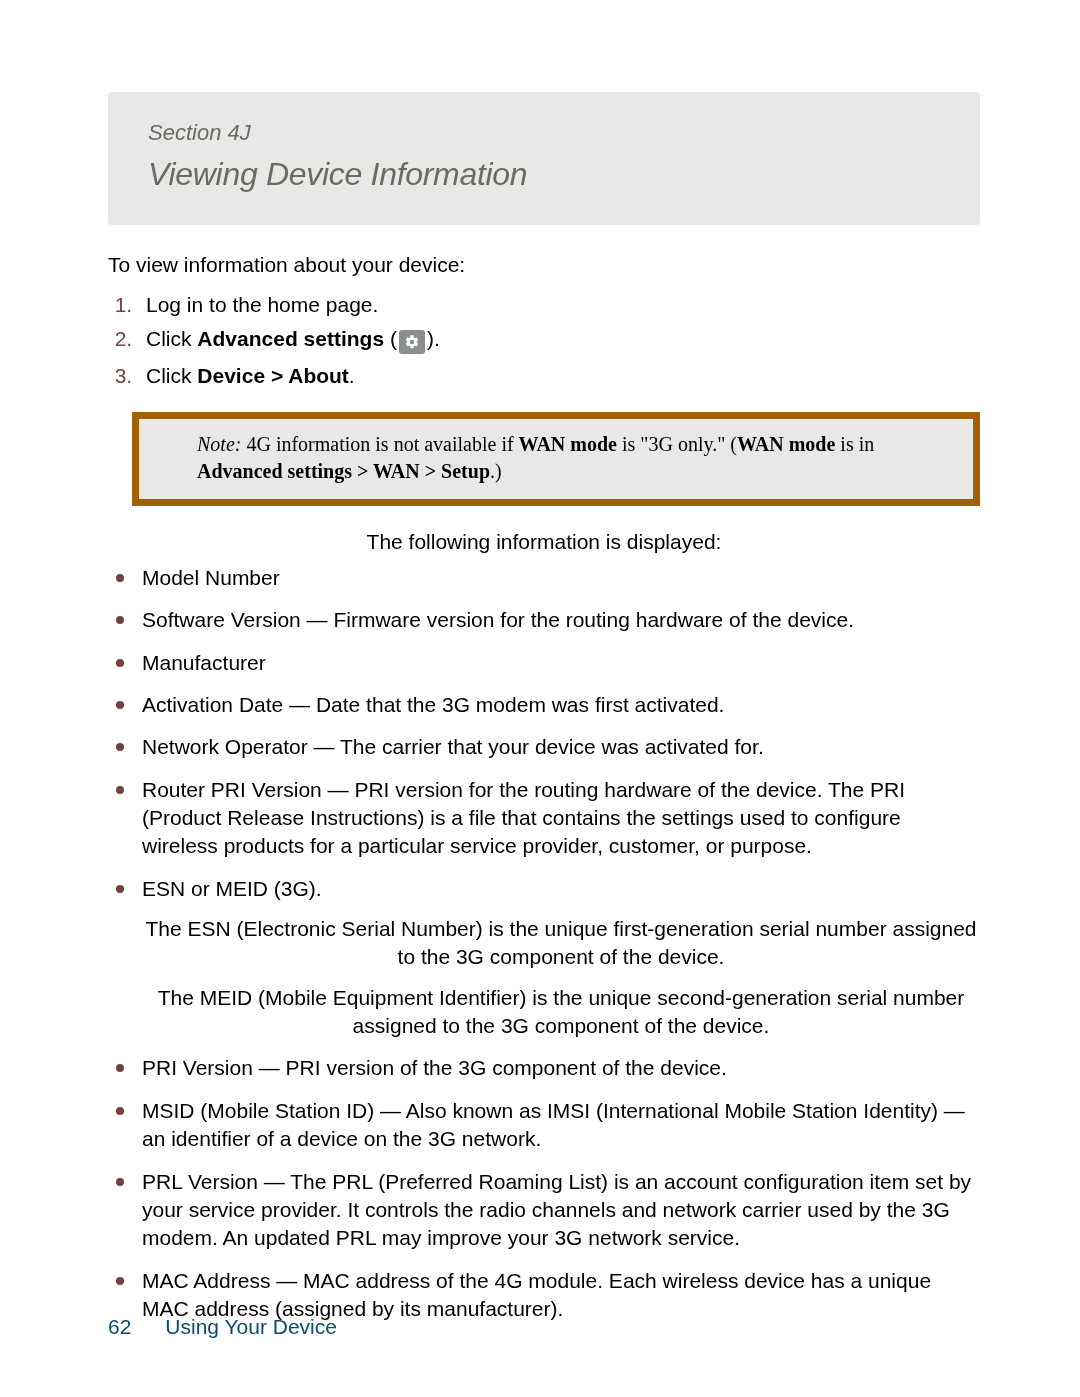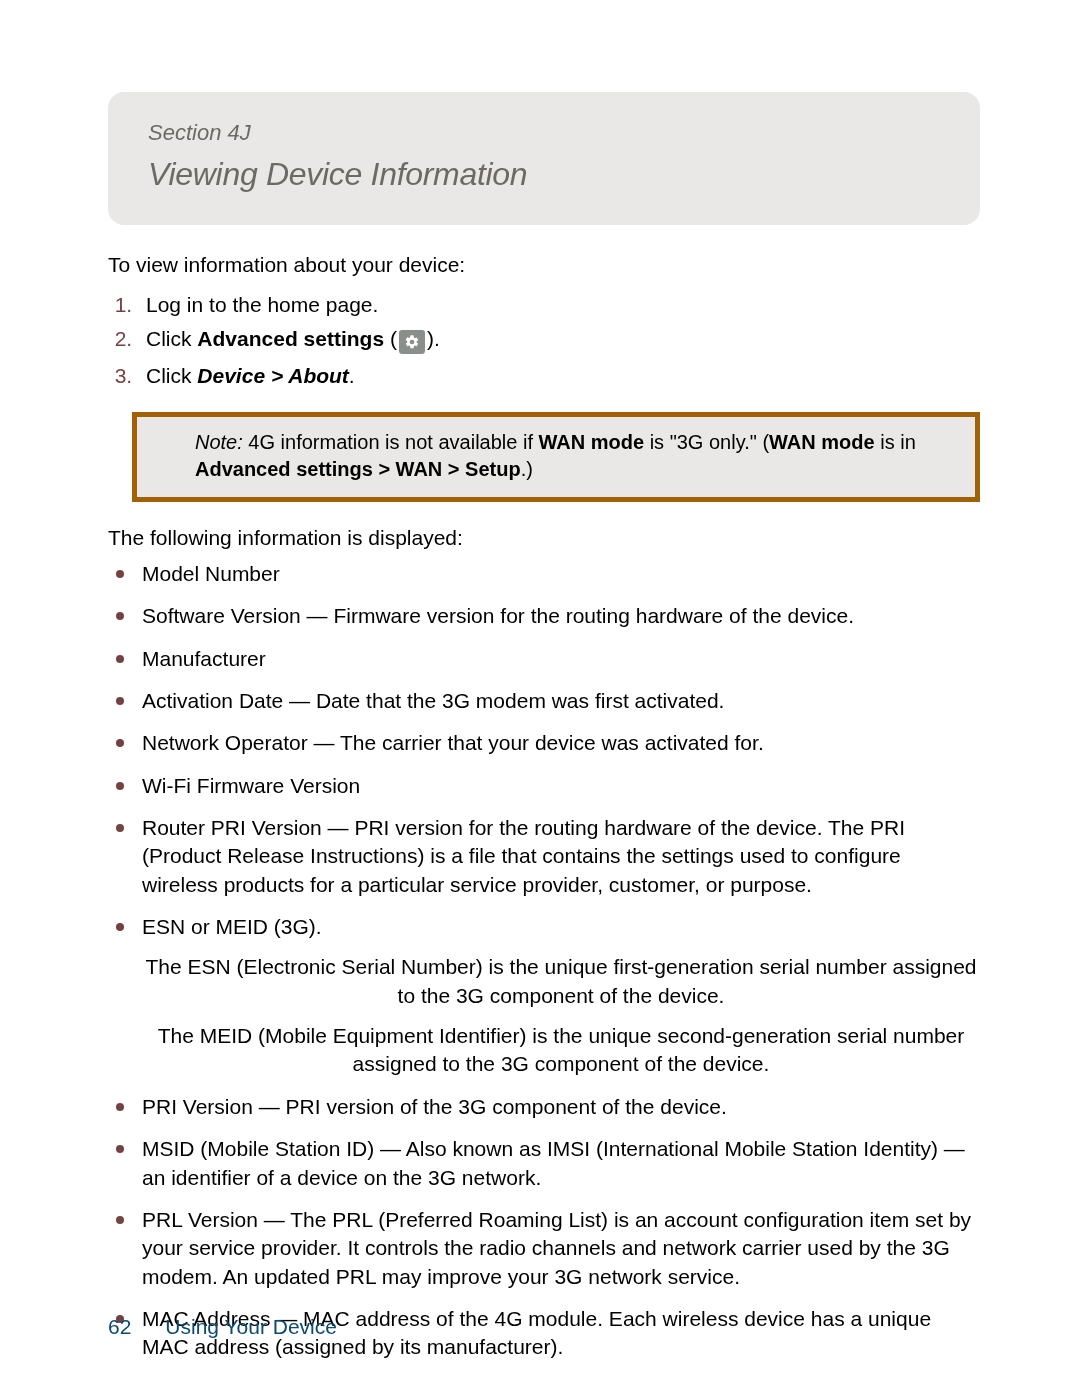--- a/index.html
+++ b/index.html
@@ -18,7 +18,7 @@
   }
   .section-header {
     background: #eae8e6;
-    border-radius: 16px;
+    border-radius: 4px;
     padding: 28px 40px 32px 40px;
     margin-bottom: 28px;
   }

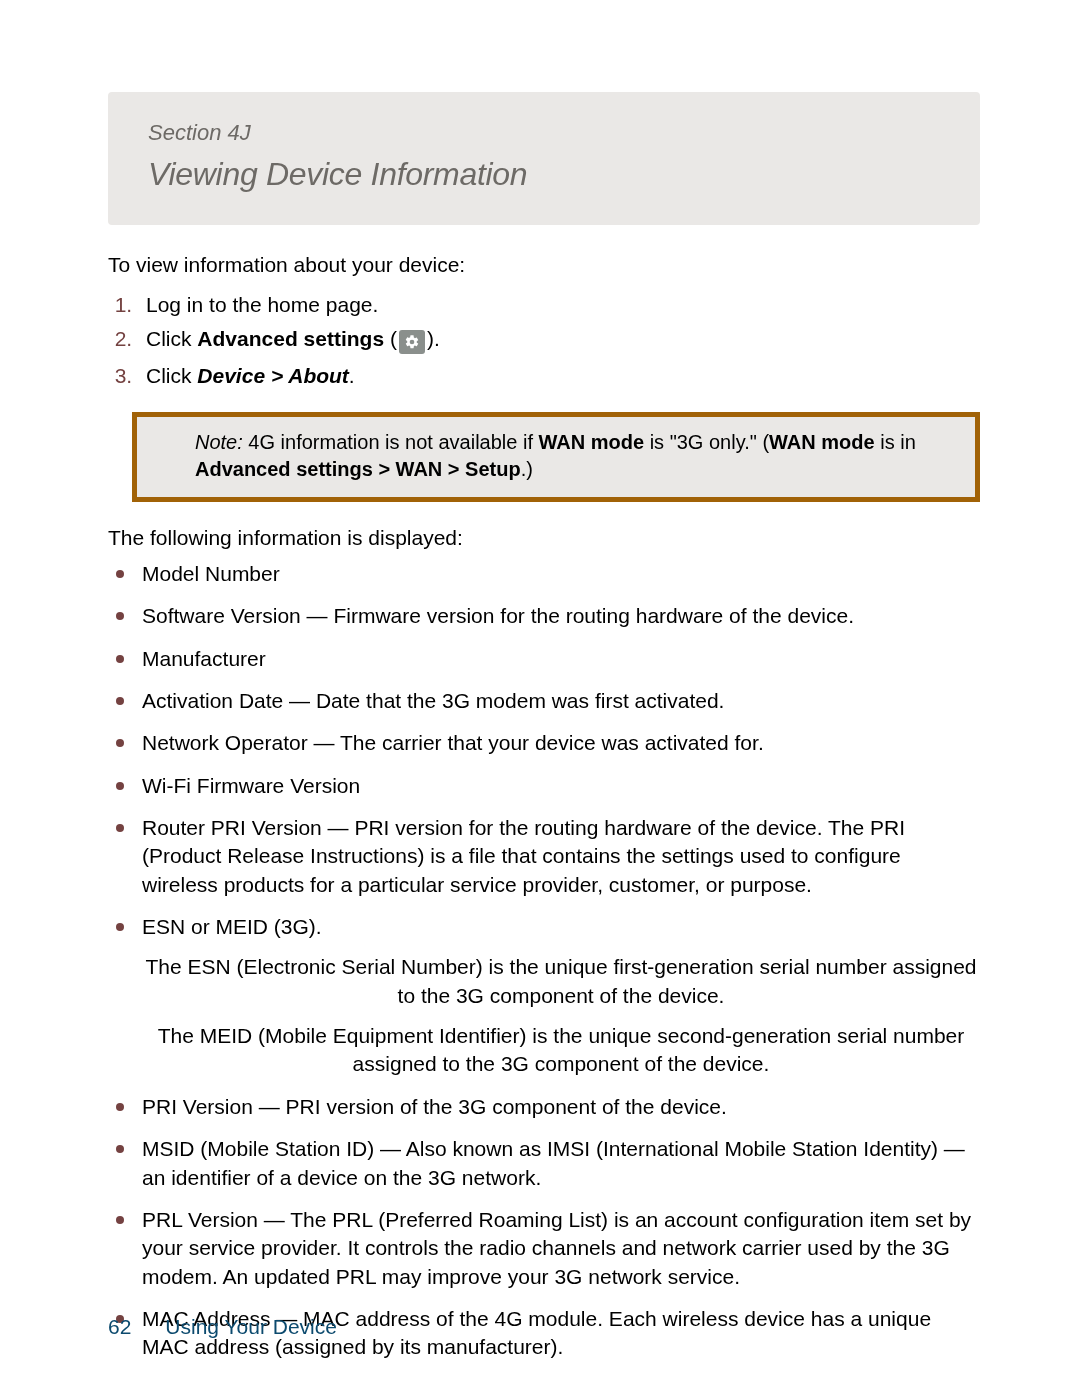--- a/index.html
+++ b/index.html
@@ -53,7 +53,7 @@
     font-weight: normal;
   }
   .bold { font-weight: bold; }
-  .breadcrumb { font-weight: bold; font-style: italic; }
+  .breadcrumb { font-weight: bold; }
   .settings-icon {
     display: inline-flex;
     align-items: center;

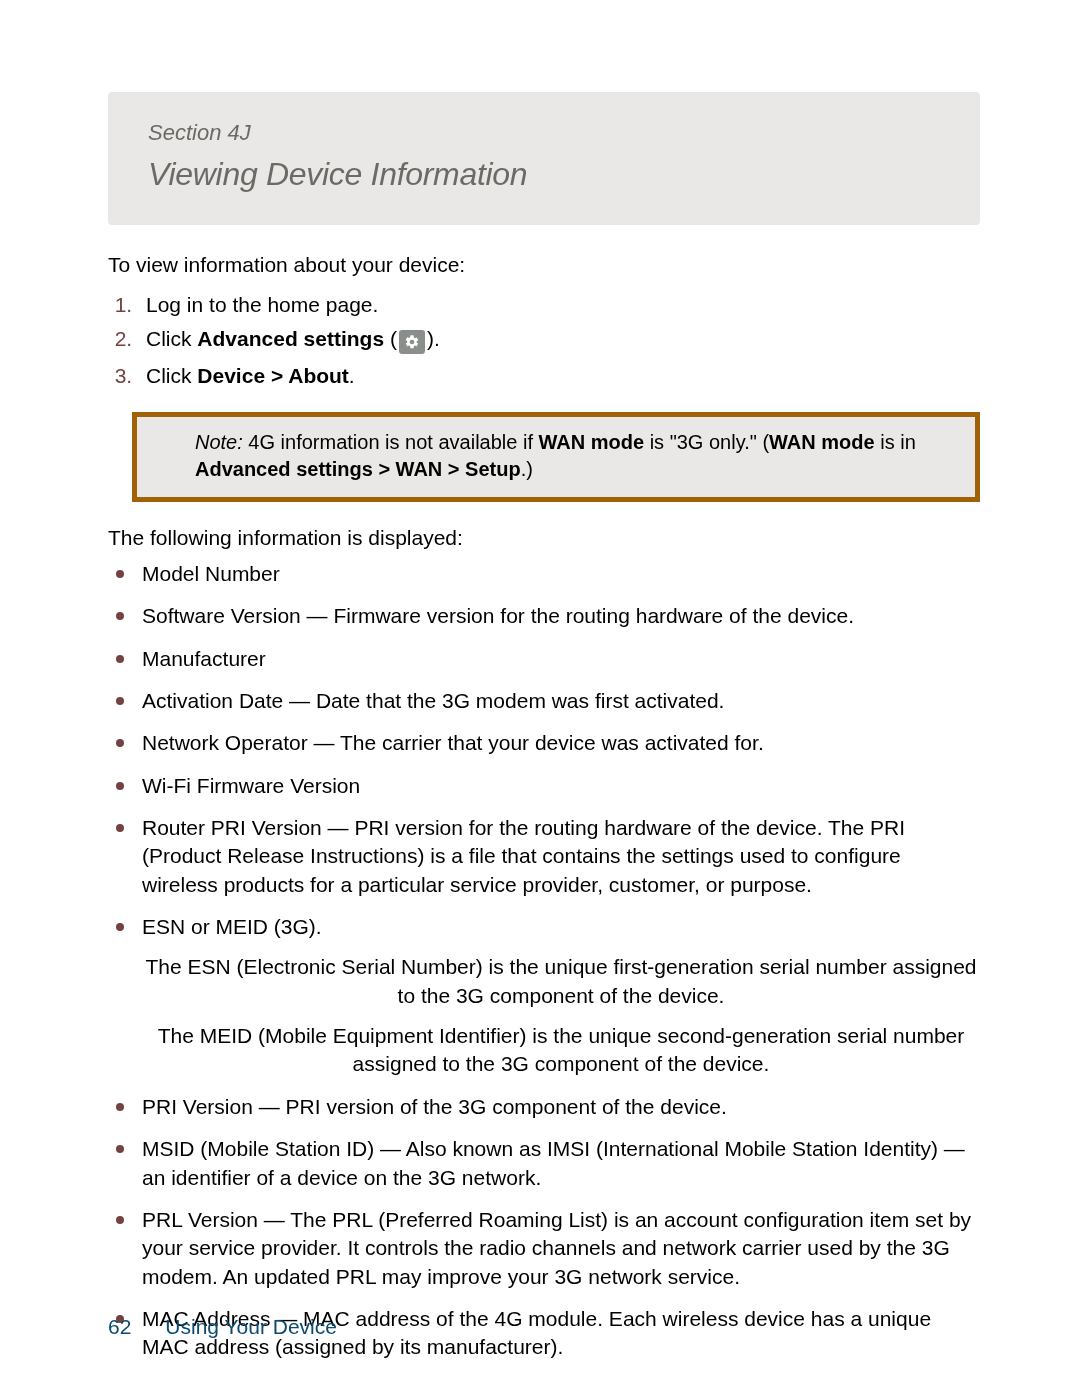--- a/index.html
+++ b/index.html
@@ -68,11 +68,12 @@
   .settings-icon svg { display:block; }
   .note-box {
     background: #eae8e6;
-    border: 5px solid #a16207;
+    border: 7px solid #a16207;
     padding: 12px 22px 14px 58px;
     font-size: 20px;
     line-height: 1.35;
     margin: 11px 0 24px 24px;
+    font-family: Liberation Serif, serif;
   }
   .note-box .note-label {
     font-style: italic;

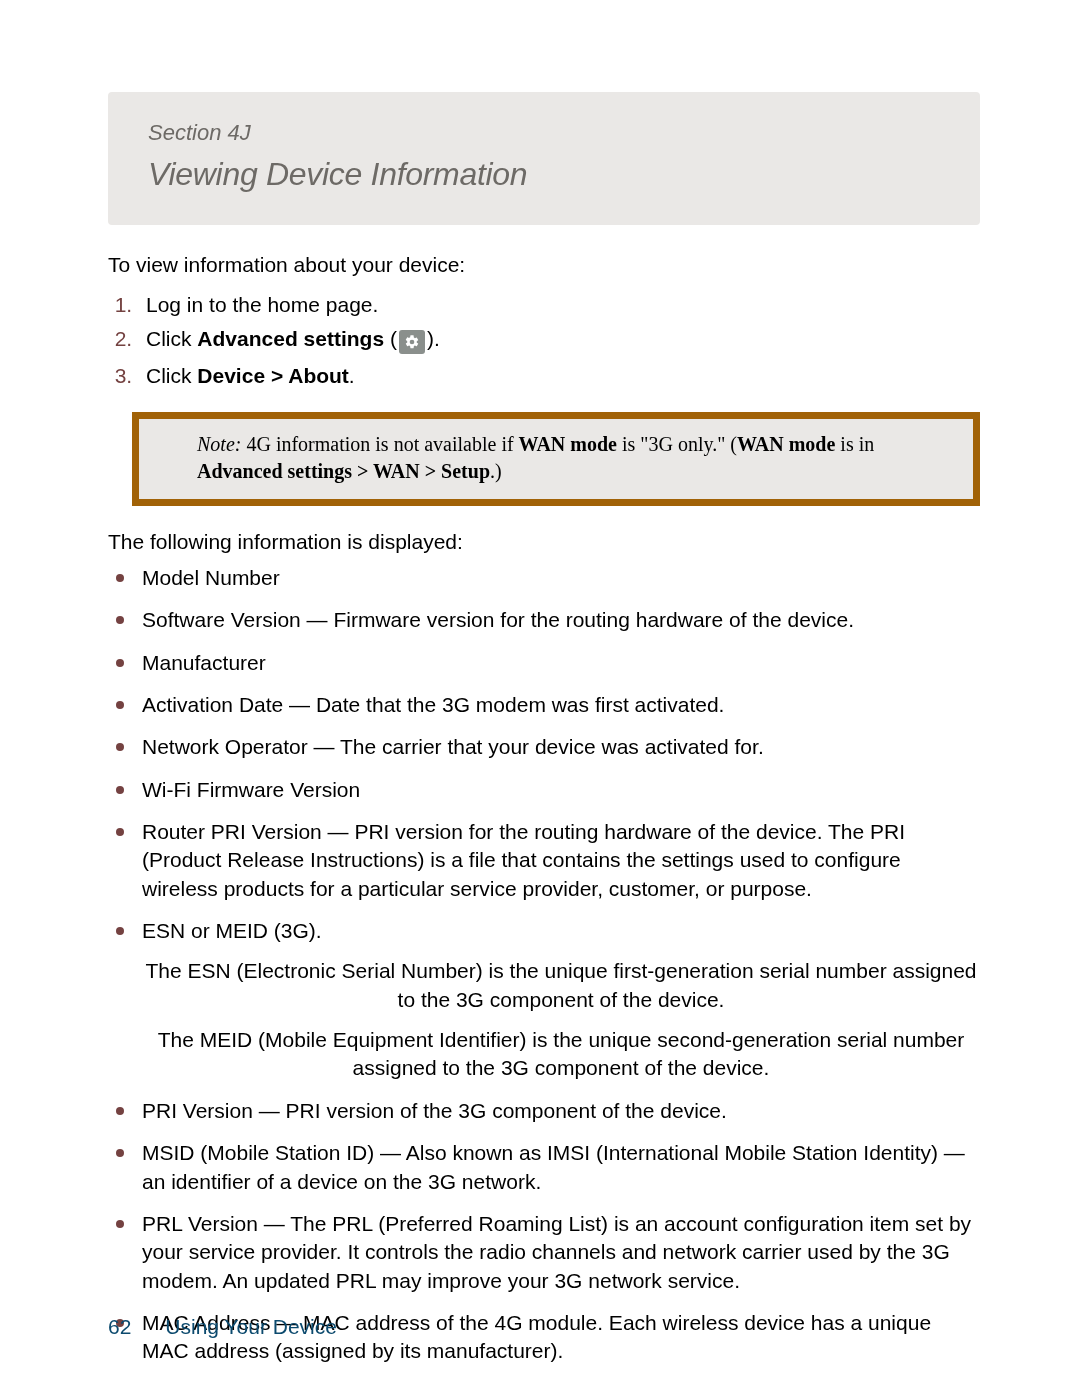--- a/index.html
+++ b/index.html
@@ -81,6 +81,7 @@
   .following {
     font-size: 21px;
     margin: 0 0 10px 0;
+    text-align: center;
   }
   ul.info {
     margin: 0;

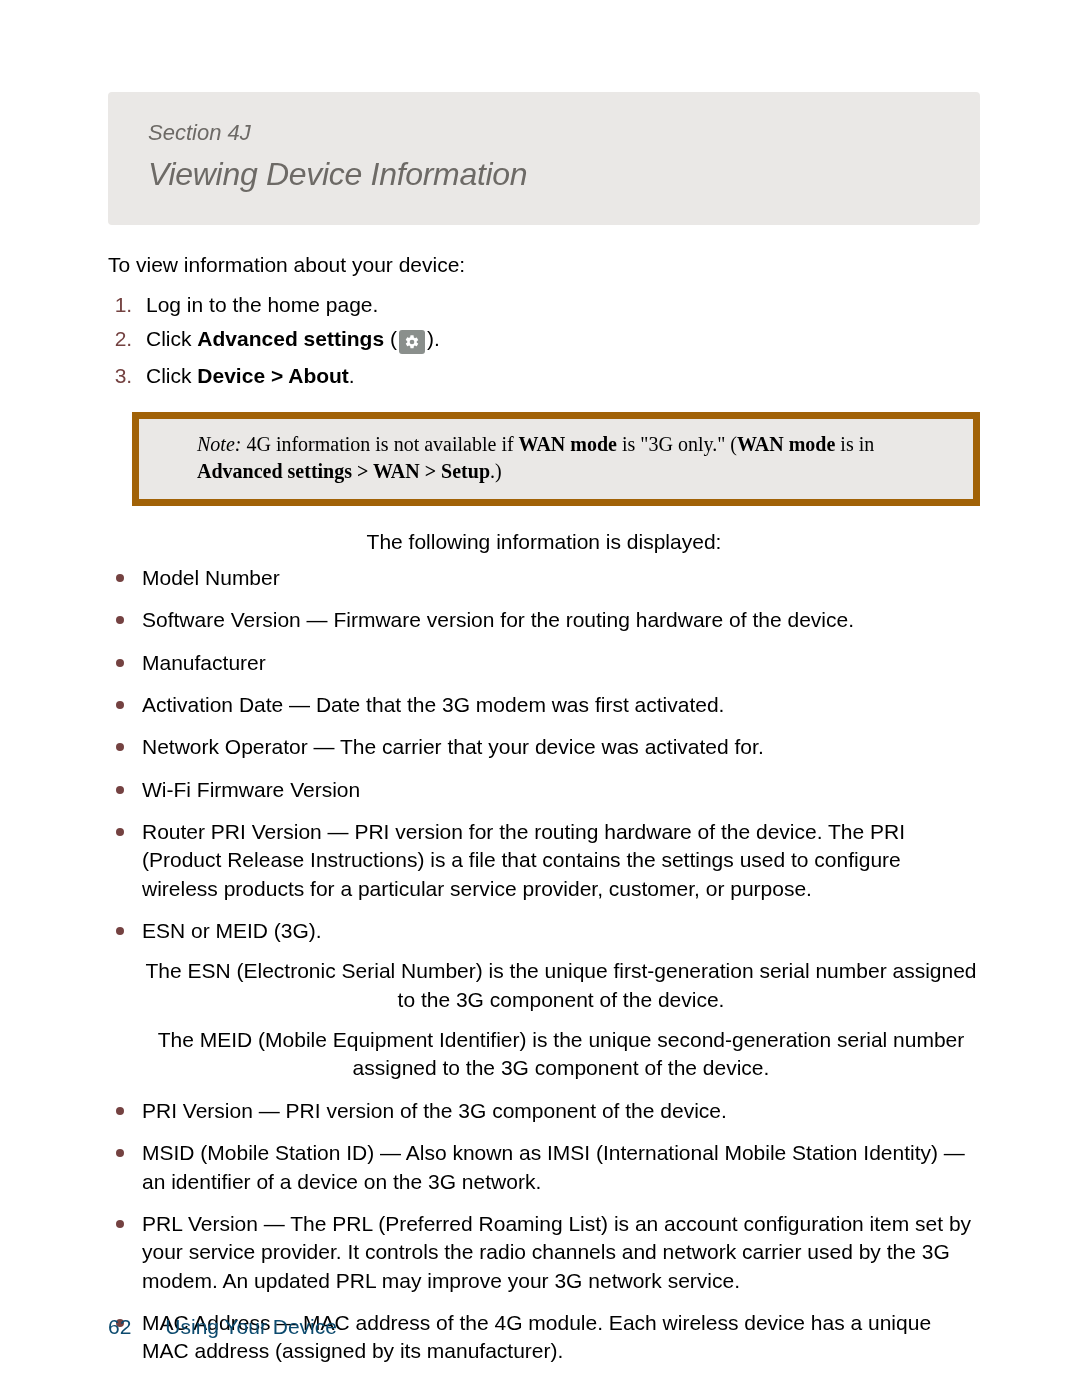--- a/index.html
+++ b/index.html
@@ -158,7 +158,6 @@
   <li><span class="item-label">Manufacturer</span></li>
   <li><span class="item-label">Activation Date</span><span> — Date that the 3G modem was first activated.</span></li>
   <li><span class="item-label">Network Operator</span><span> — The carrier that your device was activated for.</span></li>
-  <li><span class="item-label">Wi-Fi Firmware Version</span></li>
   <li><span class="item-label">Router PRI Version</span><span> — PRI version for the routing hardware of the device. The PRI (Product Release Instructions) is a file that contains the settings used to configure wireless products for a particular service provider, customer, or purpose.</span></li>
   <li>
     <span class="item-label">ESN</span><span> or </span><span class="item-label">MEID</span><span> (3G).</span>

